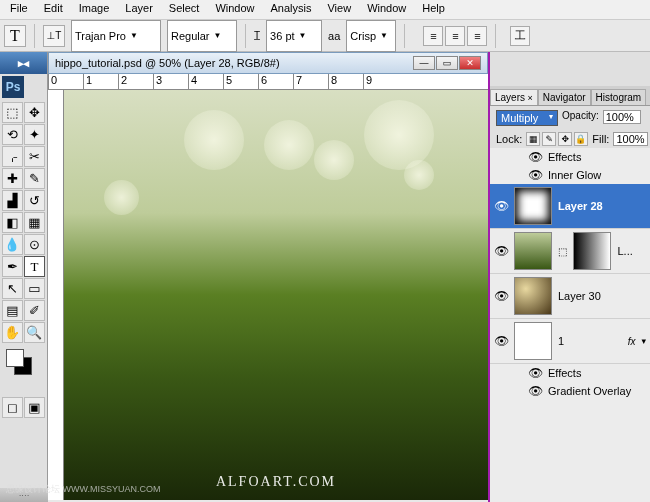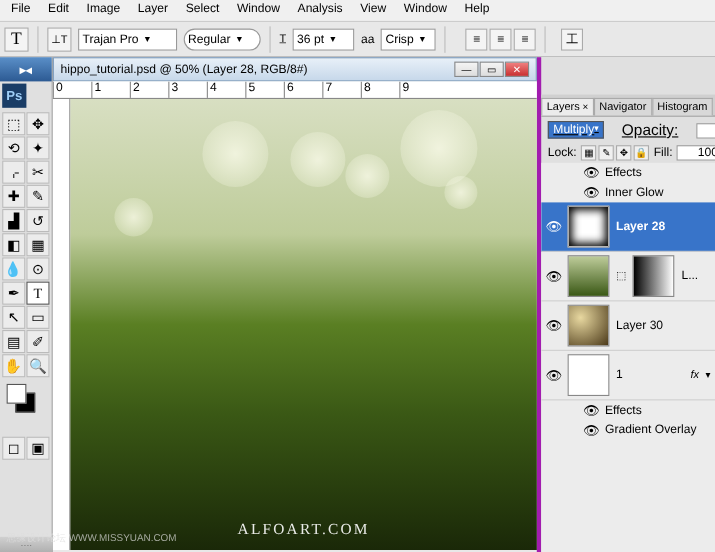--- a/index.html
+++ b/index.html
@@ -8,7 +8,7 @@
 .menubar span { padding: 2px 8px; cursor: default; }
 .options-bar { background: #e8e8e8; height: 32px; display: flex; align-items: center; padding: 0 4px; gap: 6px; border-bottom: 1px solid #bbb; }
 .tool-icon { display: inline-flex; align-items: center; justify-content: center; width: 22px; height: 22px; border: 1px solid #aaa; background: #f4f4f4; }
-.dropdown { display: flex; align-items: center; border: 1px solid #999; background: #fff; height: 20px; padding: 0 3px; }
+.dropdown { display: flex; align-items: center; border: 1px solid #999; background: #fff; height: 32px; padding: 0 3px; }
 .dropdown .arrow { margin-left: 4px; font-size: 8px; }
 .sep { width: 1px; height: 24px; background: #bbb; margin: 0 2px; }
 .align-group { display: flex; gap: 2px; margin-left: 10px; }

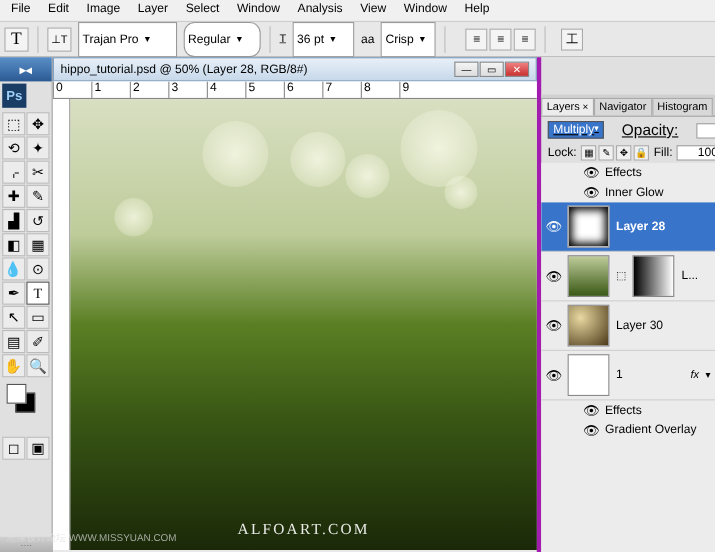--- a/index.html
+++ b/index.html
@@ -92,7 +92,7 @@
     <span>Trajan Pro</span>
     <span class="arrow">▼</span>
   </div>
-  <div class="dropdown" style="width:70px;border-radius:10px;">
+  <div class="dropdown" style="width:70px;">
     <span>Regular</span>
     <span class="arrow">▼</span>
   </div>

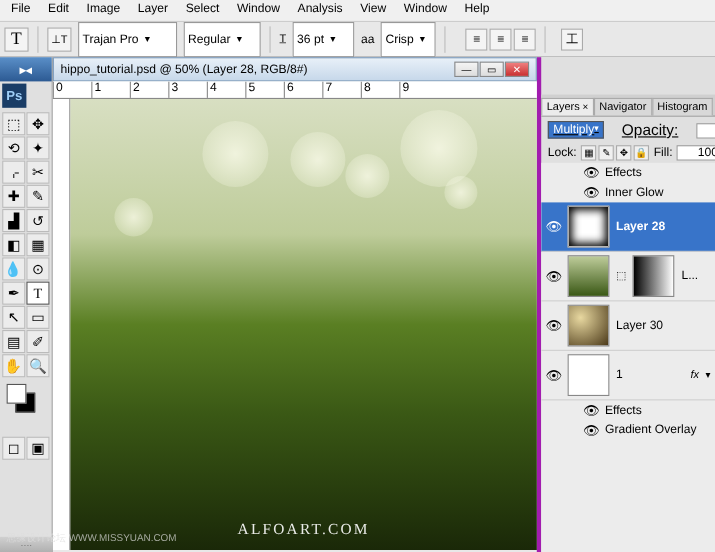--- a/index.html
+++ b/index.html
@@ -42,7 +42,7 @@
 .b6 { width: 30px; height: 30px; top: 70px; left: 340px; }
 .wm-left { position: absolute; bottom: 6px; left: 6px; color: #ddd; font-size: 9px; opacity: 0.7; margin-top: 36px; }
 .wm-right { position: absolute; bottom: 10px; left: 50%; transform: translateX(-50%); color: #fff; font-family: 'Trajan Pro', serif; font-size: 14px; letter-spacing: 2px; opacity: 0.9; }
-.panels-col { width: 162px; background: #e0e0e0; border-left: 4px solid #a21caf; padding-top: 34px; }
+.panels-col { width: 162px; background: #e0e0e0; border-left: 2px solid #a21caf; padding-top: 34px; }
 .panel-tabs { display: flex; background: #d0d0d0; border-bottom: 1px solid #999; height: 20px; align-items: flex-end; }
 .ptab { padding: 2px 4px; font-size: 10px; background: #d8d8d8; border: 1px solid #aaa; border-bottom: none; }
 .ptab.active { background: #ececec; }

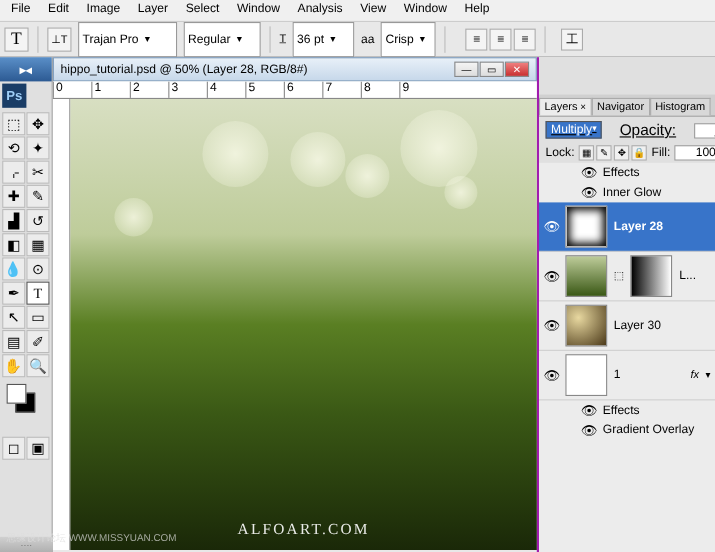--- a/index.html
+++ b/index.html
@@ -47,7 +47,7 @@
 .ptab { padding: 2px 4px; font-size: 10px; background: #d8d8d8; border: 1px solid #aaa; border-bottom: none; }
 .ptab.active { background: #ececec; }
 .ptab.active::after { content: " ×"; font-size: 9px; }
-.blend-row { display: flex; align-items: flex-end; padding: 4px 6px; gap: 16px; text-decoration: underline; }
+.blend-row { display: flex; align-items: flex-start; padding: 4px 6px; gap: 4px; }
 .blend-sel { background: #3874c9; color: #fff; border: 1px solid #555; padding: 1px 4px; width: 62px; font-size: 10px; display: flex; }
 .opacity-box { border: 1px solid #999; background: #fff; padding: 0 18px; width: 38px; font-size: 10px; display: flex; align-items: center; }
 .lock-row { display: flex; align-items: center; padding: 2px 6px; gap: 4px; font-size: 10px; }

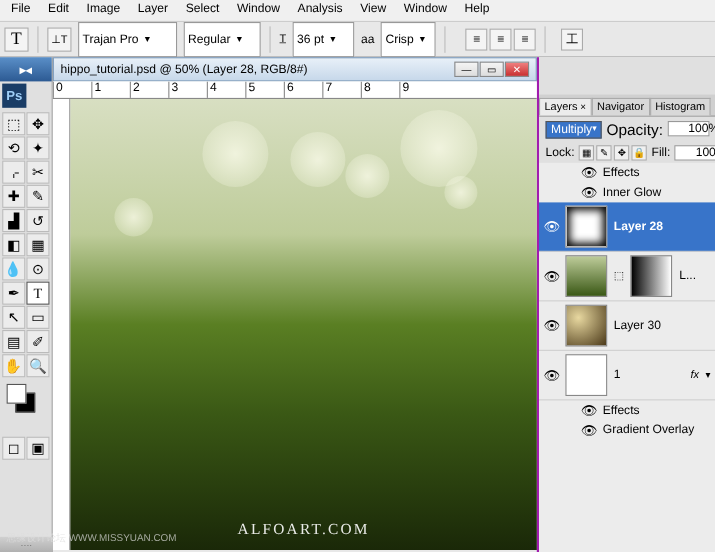--- a/index.html
+++ b/index.html
@@ -203,7 +203,7 @@
         <span>Multiply</span>
         <span style="margin-left:auto;font-size:8px;">▾</span>
       </div>
-      <span style="font-size:14px;">Opacity:</span>
+      <span style="font-size:10px;">Opacity:</span>
       <div class="opacity-box">
         <span>100%</span>
       </div>

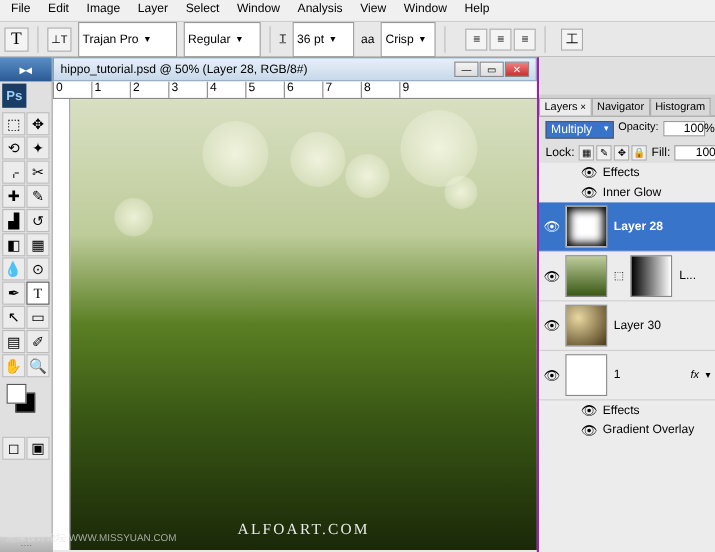--- a/index.html
+++ b/index.html
@@ -49,7 +49,7 @@
 .ptab.active::after { content: " ×"; font-size: 9px; }
 .blend-row { display: flex; align-items: flex-start; padding: 4px 6px; gap: 4px; }
 .blend-sel { background: #3874c9; color: #fff; border: 1px solid #555; padding: 1px 4px; width: 62px; font-size: 10px; display: flex; }
-.opacity-box { border: 1px solid #999; background: #fff; padding: 0 18px; width: 38px; font-size: 10px; display: flex; align-items: center; }
+.opacity-box { border: 1px solid #999; background: #fff; padding: 0 2px; width: 38px; font-size: 10px; display: flex; align-items: center; }
 .lock-row { display: flex; align-items: center; padding: 2px 6px; gap: 4px; font-size: 10px; }
 .lock-icons { display: flex; gap: 2px; }
 .lockic { width: 14px; height: 14px; border: 1px solid #aaa; background: #f0f0f0; font-size: 9px; display: flex; align-items: center; justify-content: center; }

